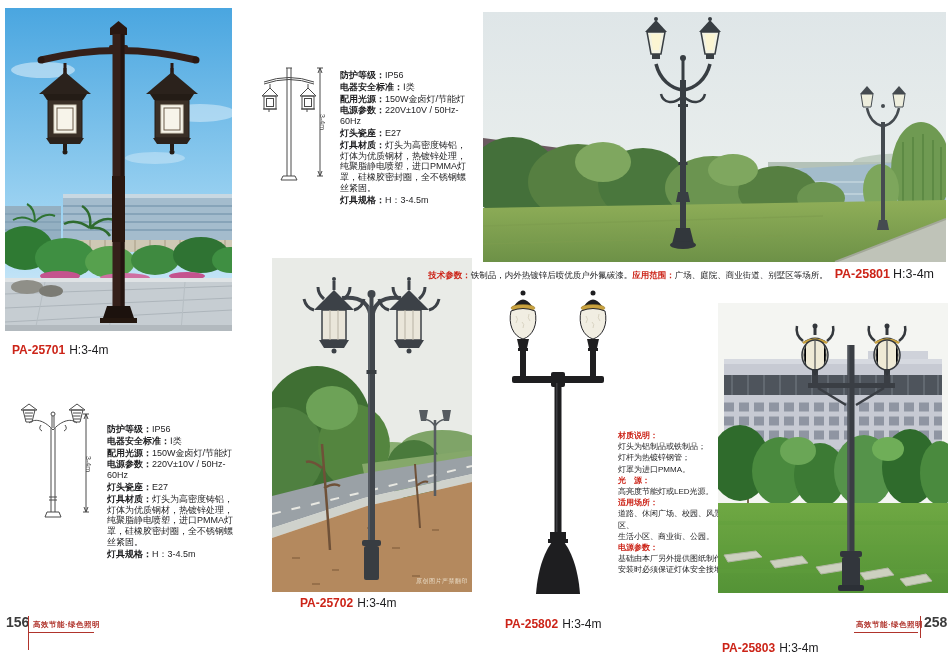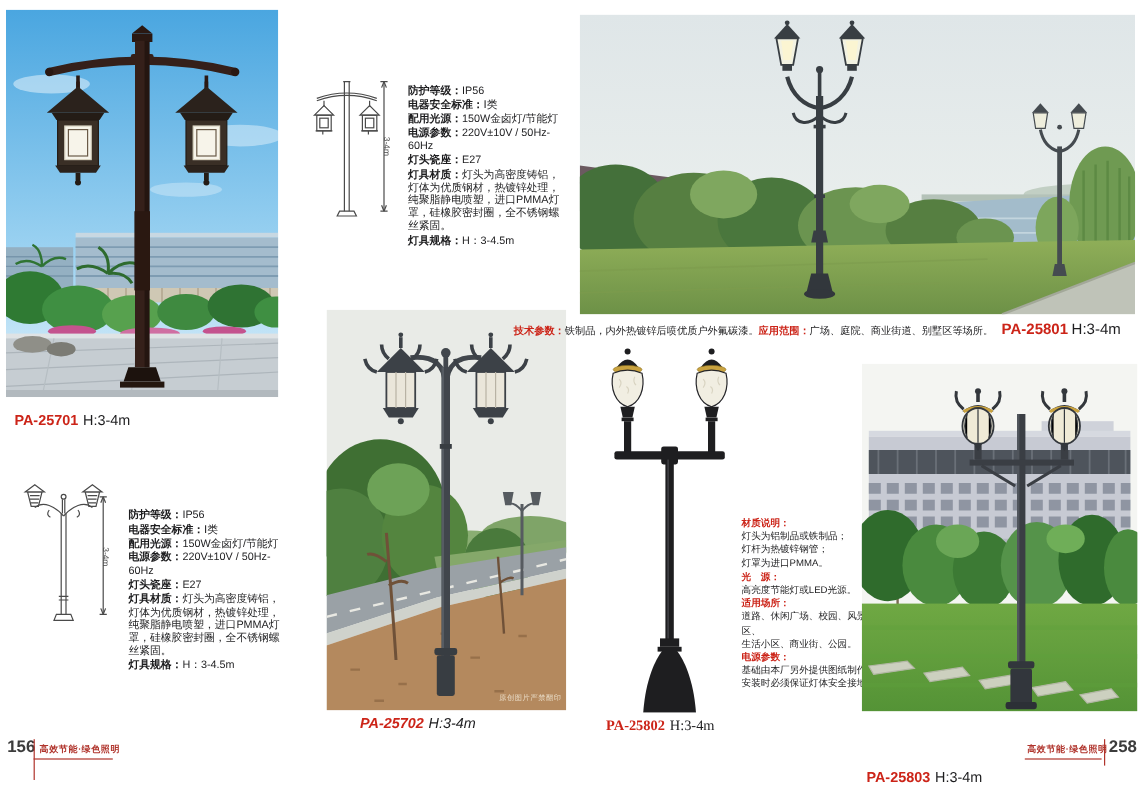--- a/index.html
+++ b/index.html
@@ -243,7 +243,7 @@
     </svg>
     <div class="watermark">原创图片严禁翻印</div>
   </div>
-  <div class="prod-label" style="left:300px;top:596px;font-style:italic;">
+  <div class="prod-label" style="left:300px;top:596px;">
     <span class="prod-code">PA-25702</span><span class="prod-size">H:3-4m</span>
   </div>
 

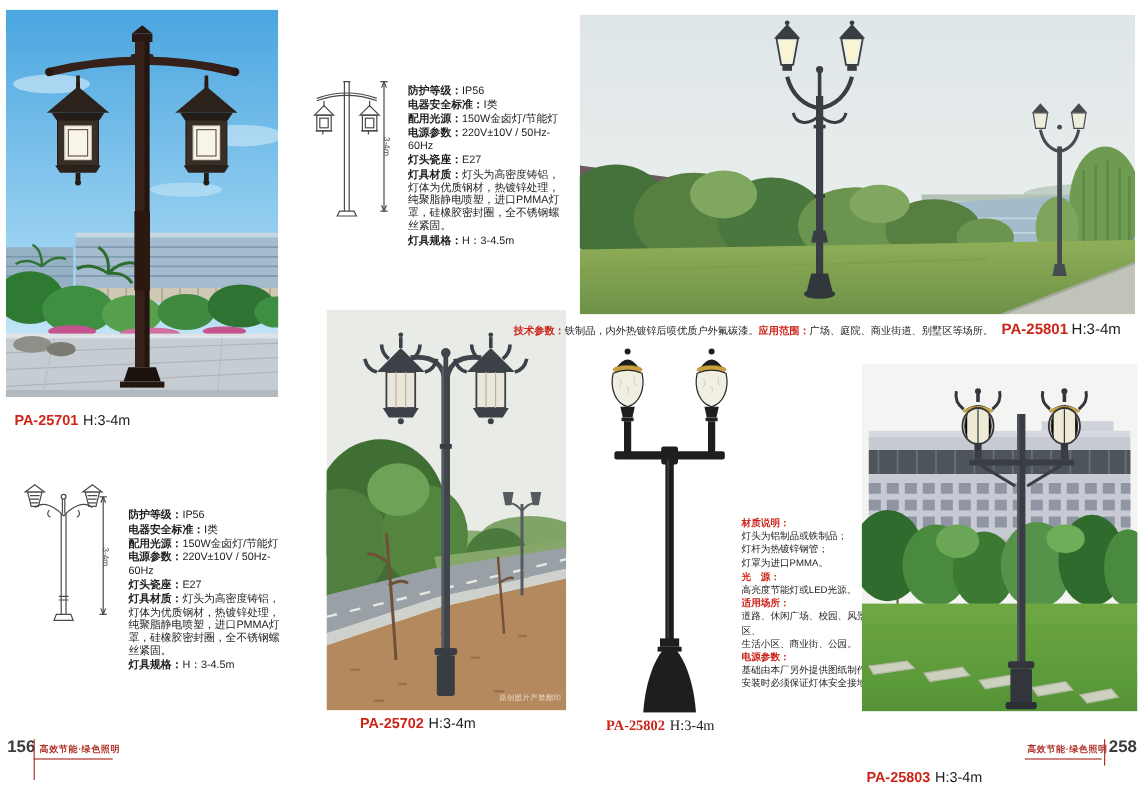--- a/index.html
+++ b/index.html
@@ -369,7 +369,7 @@
       <path d="M46 310 C 48 282, 56 266, 62 258 L 74 258 C 80 266, 88 282, 90 310 Z" fill="#1e1e20"></path>
     </svg>
   </div>
-  <div class="prod-label" style="left:505px;top:597px;font-family:Liberation Serif, serif;">
+  <div class="prod-label" style="left:505px;top:617px;">
     <span class="prod-code">PA-25802</span><span class="prod-size">H:3-4m</span>
   </div>
 

